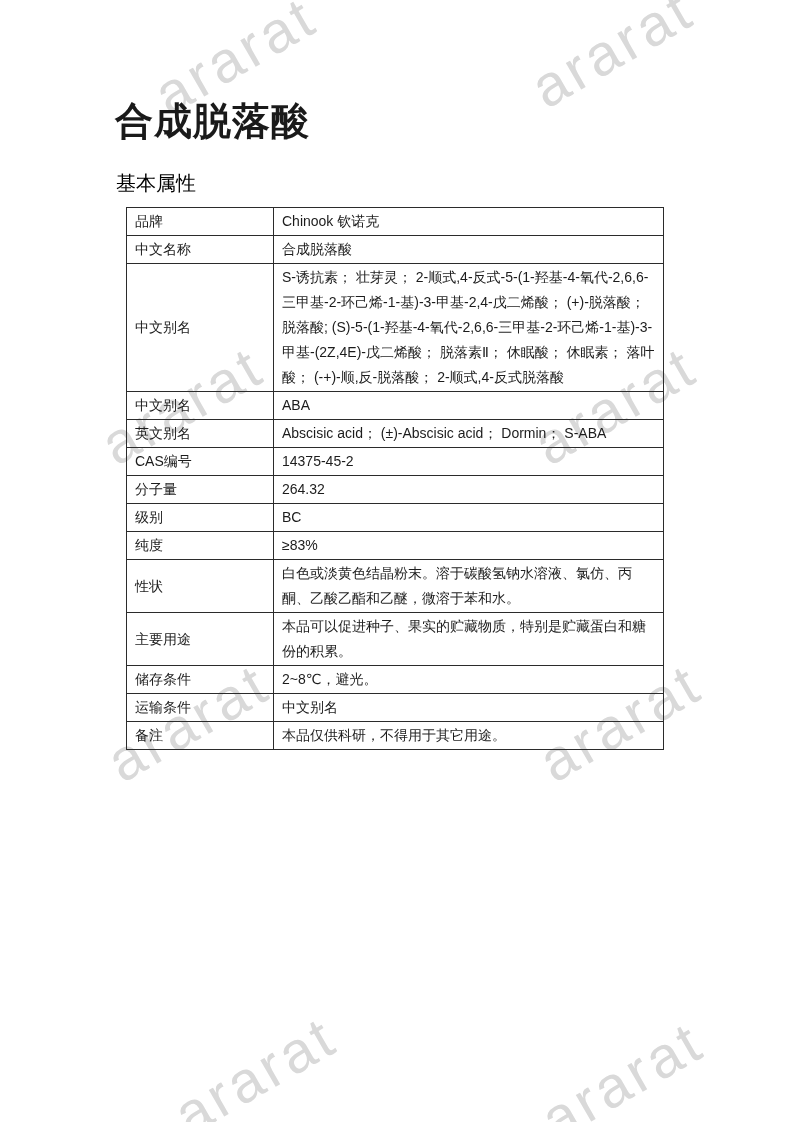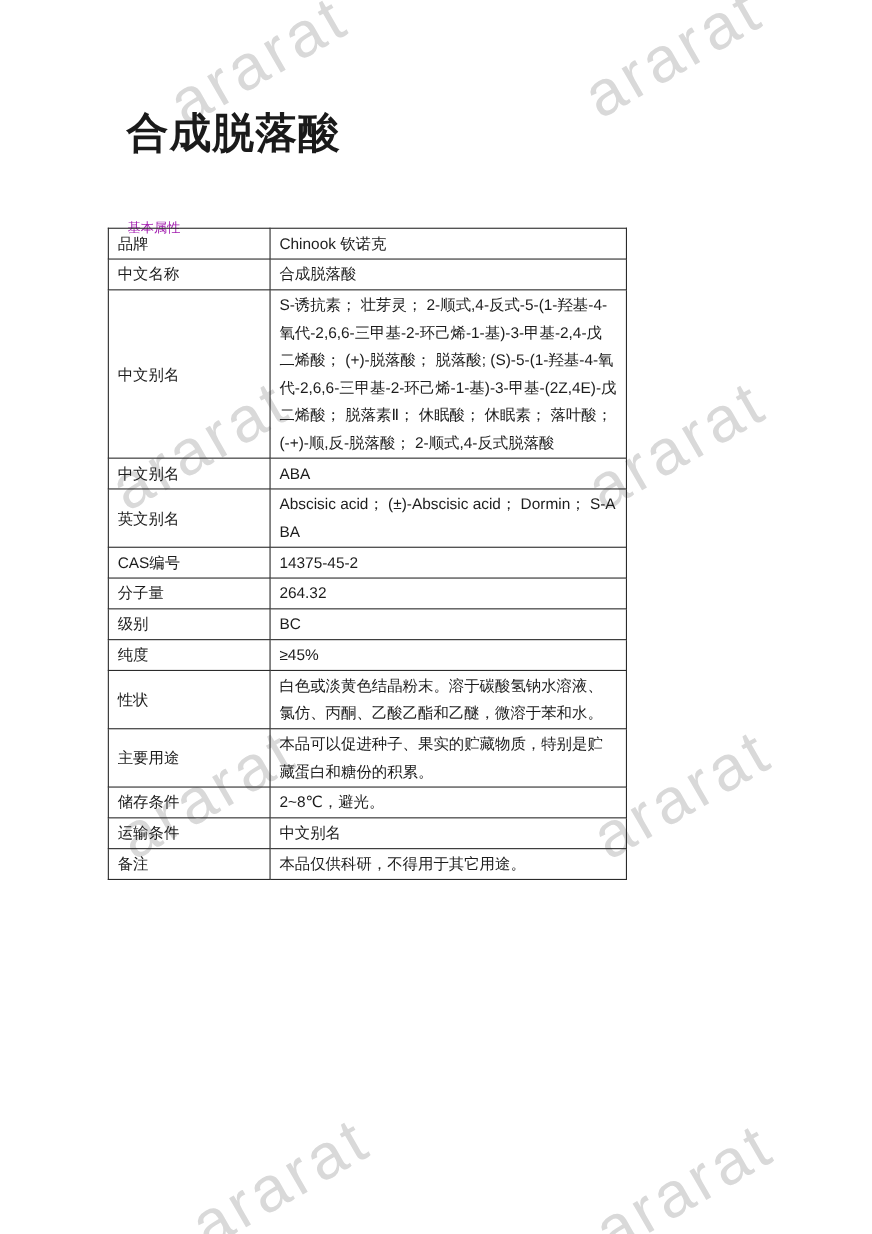--- a/index.html
+++ b/index.html
@@ -50,10 +50,9 @@
     position: absolute;
     left: 116px;
     top: 170px;
-    font-size: 12px;
+    font-size: 20px;
     font-weight: 400;
-    color: #a21caf;
-    margin-top: 29px;
+    color: #000000;
   }
   table.props {
     position: absolute;

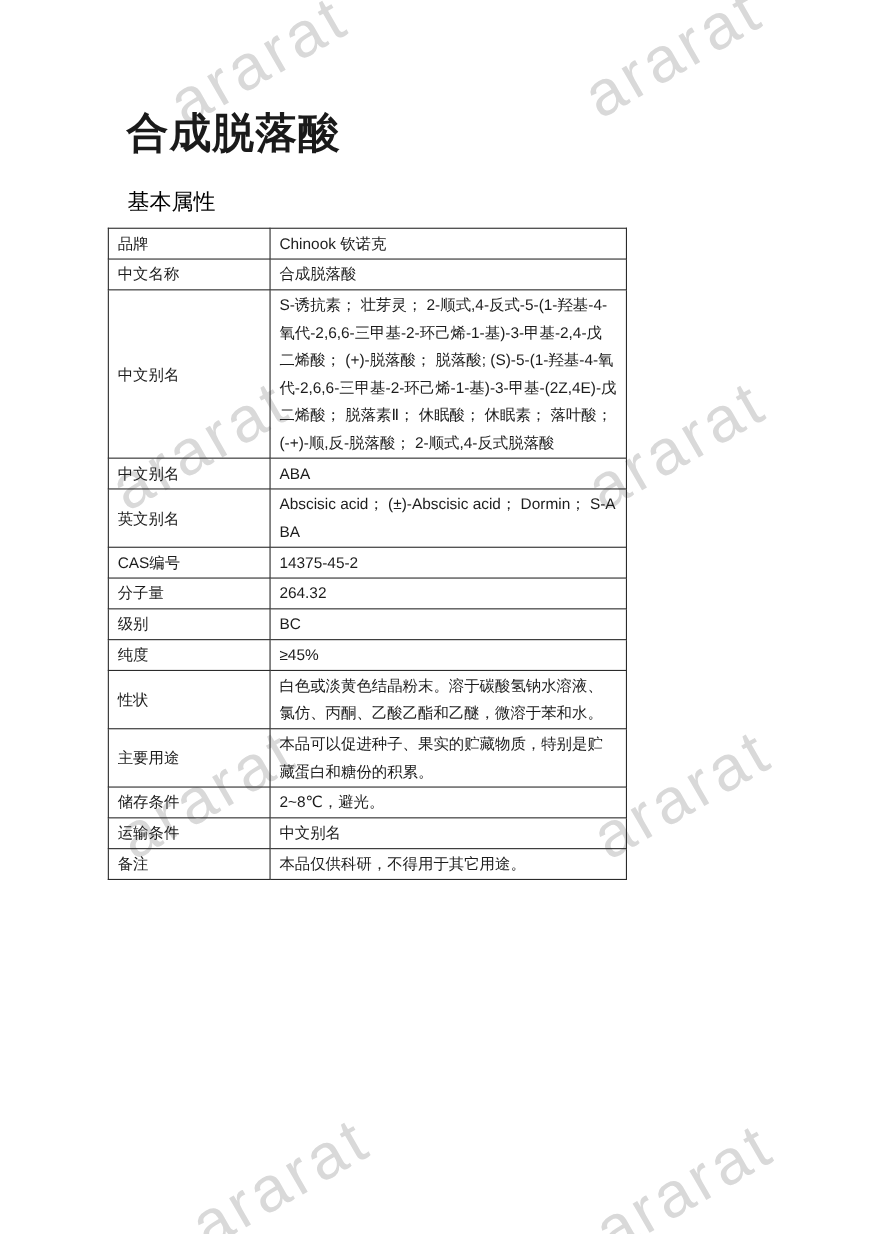--- a/index.html
+++ b/index.html
@@ -56,9 +56,9 @@
   }
   table.props {
     position: absolute;
-    left: 98px;
+    left: 126px;
     top: 207px;
-    width: 472px;
+    width: 538px;
     border-collapse: collapse;
     table-layout: fixed;
   }

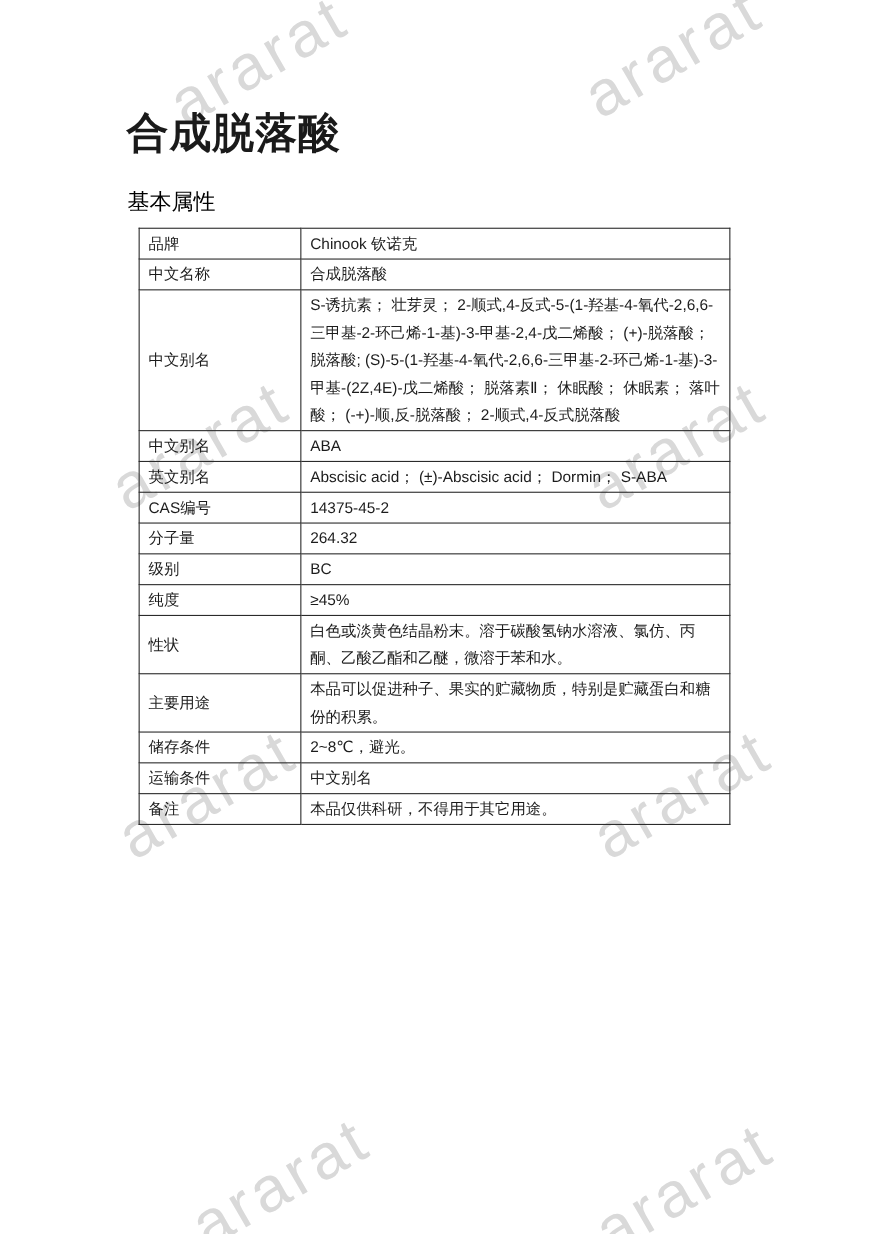--- a/index.html
+++ b/index.html
@@ -134,7 +134,7 @@
         </tr>
         <tr>
           <td class="label">纯度</td>
-          <td>≥45%</td>
+          <td>≥83%</td>
         </tr>
         <tr>
           <td class="label">性状</td>

